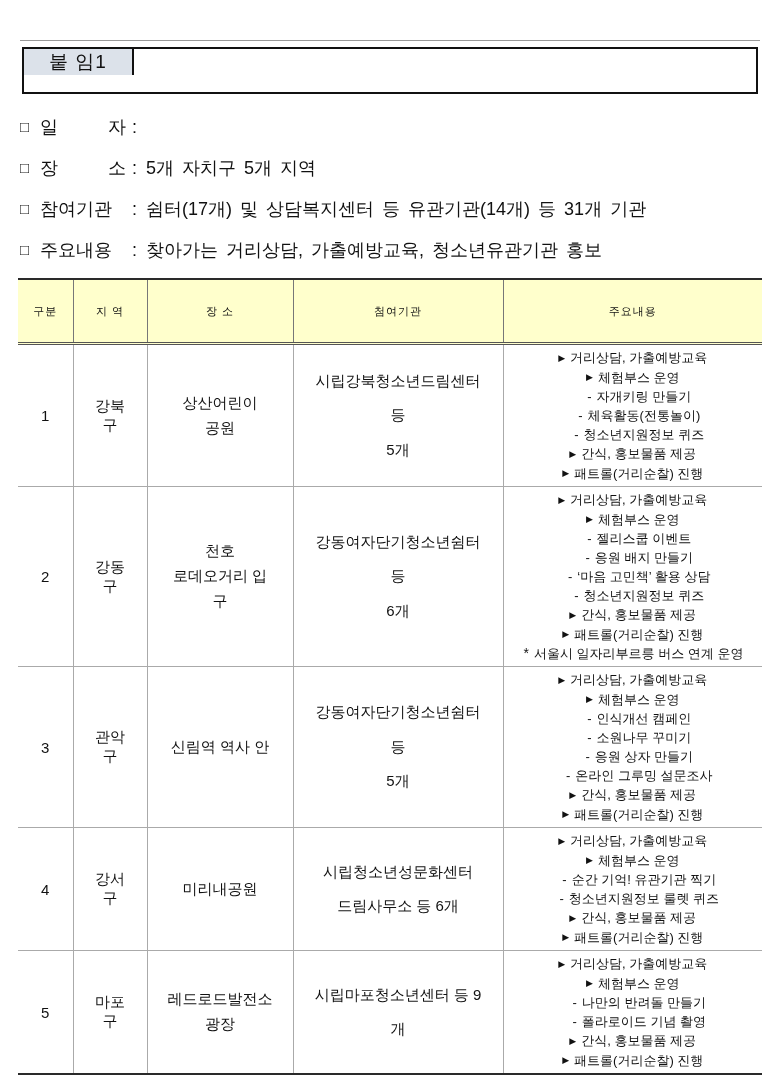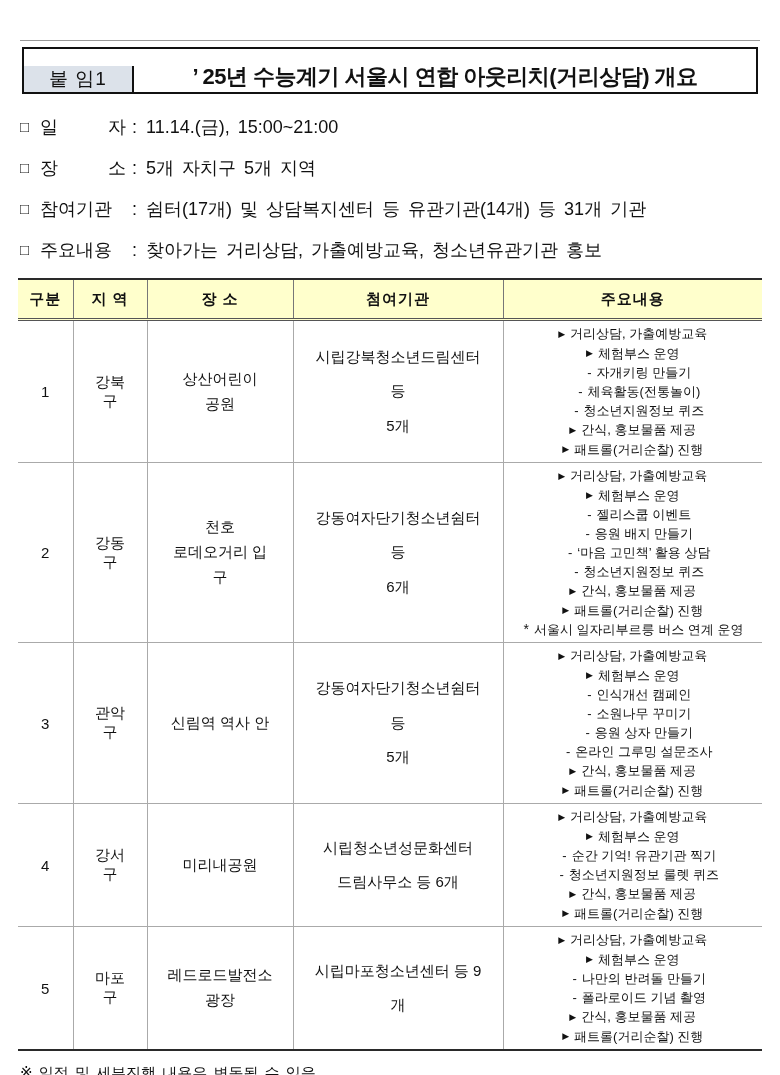--- a/index.html
+++ b/index.html
@@ -12,7 +12,7 @@
   .top-rule{border-top:1px solid #999;margin:0 2px 6px 2px;}
   
   .attachment-header{
-    height:47px;border:2px solid #111;display:flex;align-items:flex-end;
+    height:47px;border:2px solid #111;display:flex;align-items:flex-start;
     margin:0 4px;box-sizing:border-box;
   }
   .attachment-label-box{

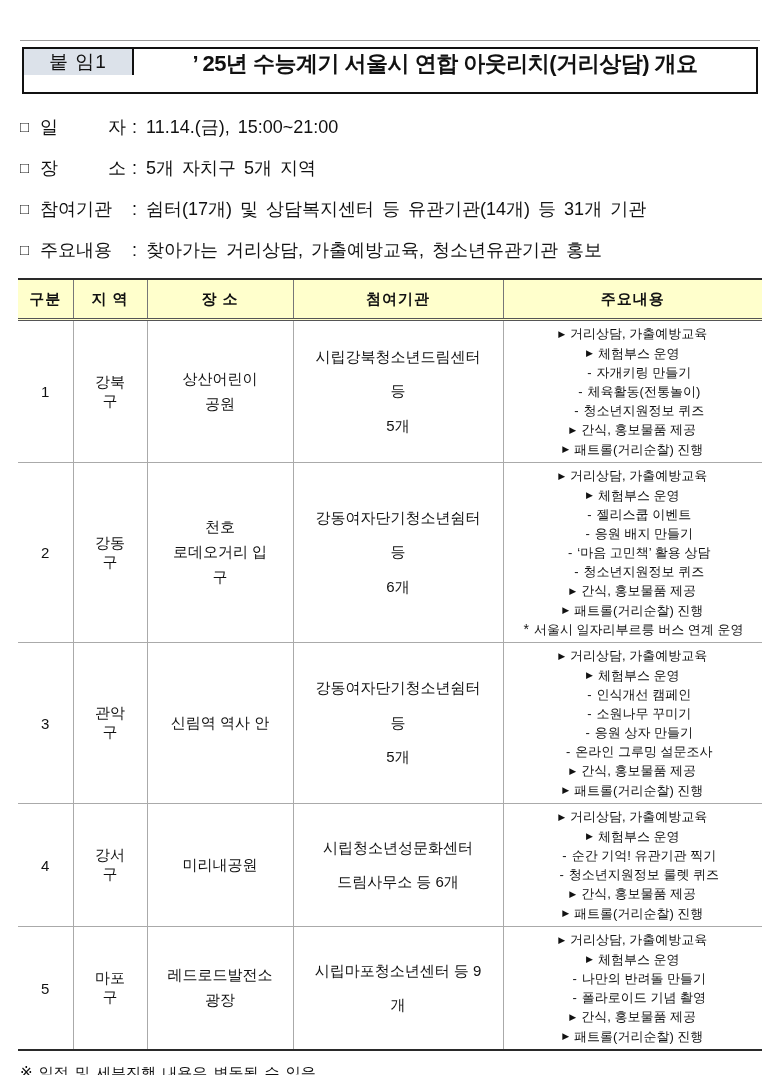--- a/index.html
+++ b/index.html
@@ -78,7 +78,6 @@
     <div class="attachment-label-box" id="label-box" style="background: rgb(220, 226, 234);">
       <span>붙 임1</span>
     </div>
-    <div class="document-title">’ 25년 수능계기 서울시 연합 아웃리치(거리상담) 개요</div>
   </div>
 
   <div class="info-list">

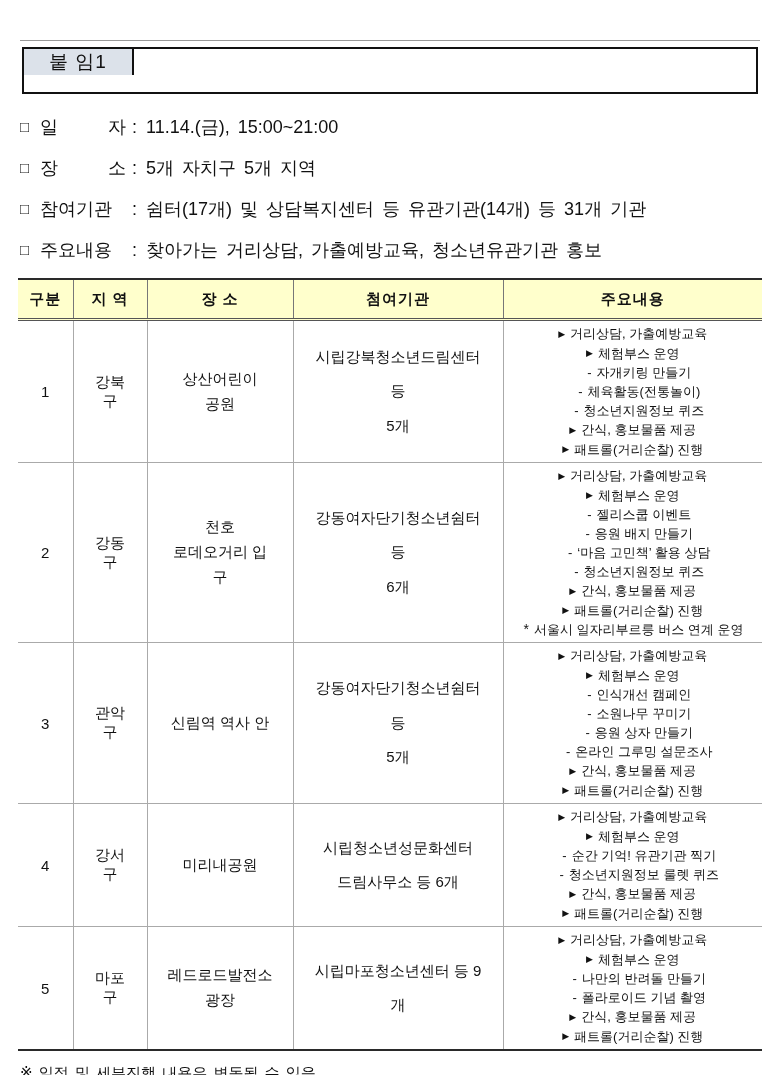--- a/index.html
+++ b/index.html
@@ -85,7 +85,6 @@
       <span class="square-bullet">□</span>
       <span class="info-label">일 자</span>
       <span class="info-colon">:</span>
-      <span class="info-value">11.14.(금), 15:00~21:00</span>
     </div>
     <div class="info-line">
       <span class="square-bullet">□</span>

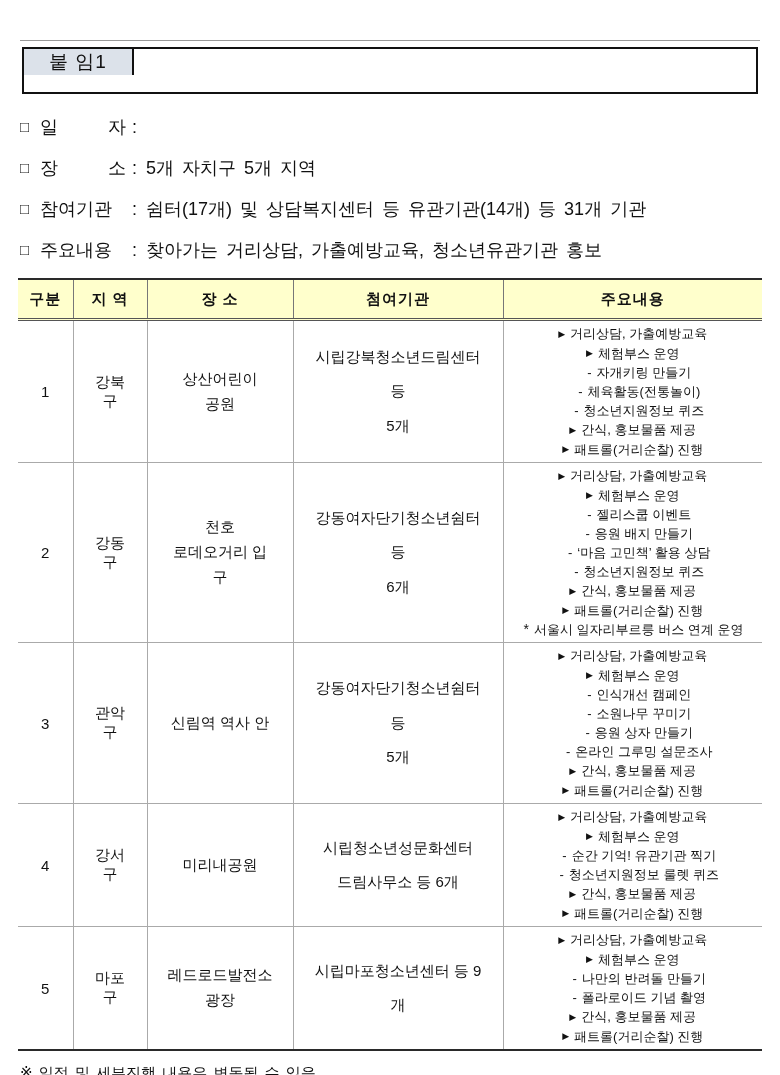--- a/index.html
+++ b/index.html
@@ -41,9 +41,9 @@
     border-top:2px solid #2a2a2a;border-bottom:2px solid #2a2a2a;
   }
   table.overview th{
-    background:#ffffcc;font-weight:bold;font-size:15px;
+    background:#ffffcc;font-weight:normal;font-size:11px;
     height:38px;border-left:1px solid #777;border-right:1px solid #777;
-    border-bottom:3px double #555;padding:0;letter-spacing:1px;
+    border-bottom:3px double #555;padding:12px;letter-spacing:1px;
   }
   table.overview th:first-child{border-left:0;}
   table.overview th:last-child{border-right:0;}

